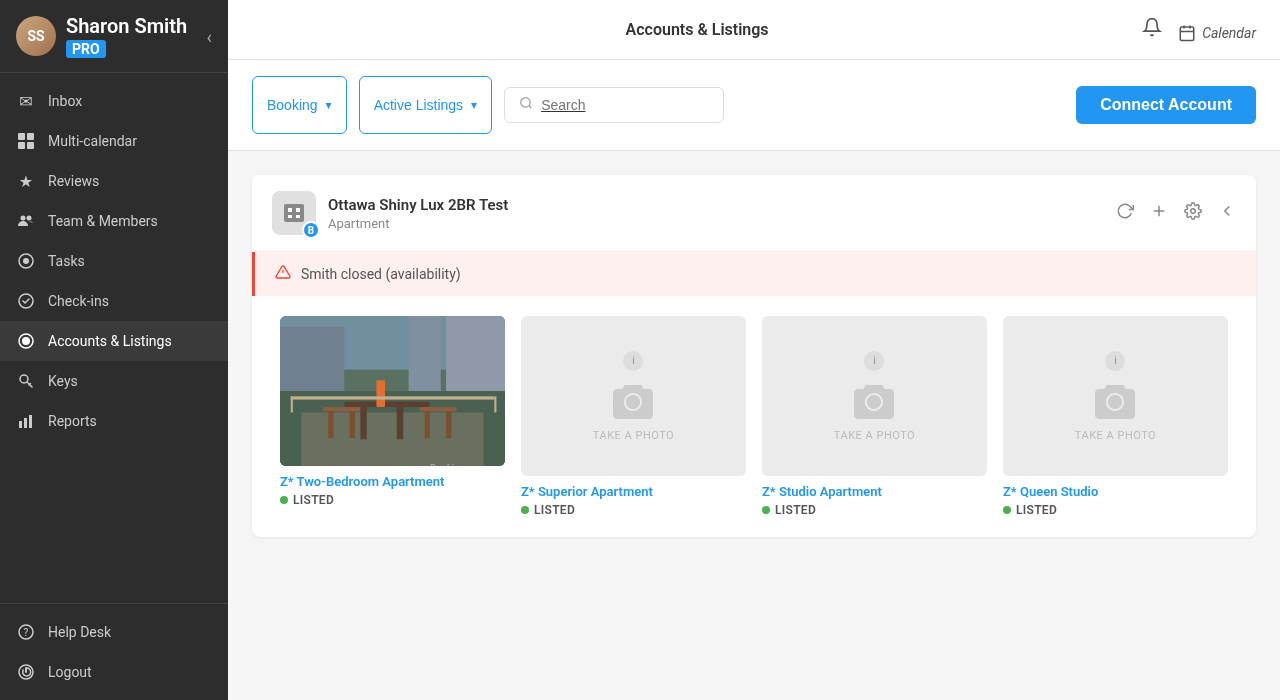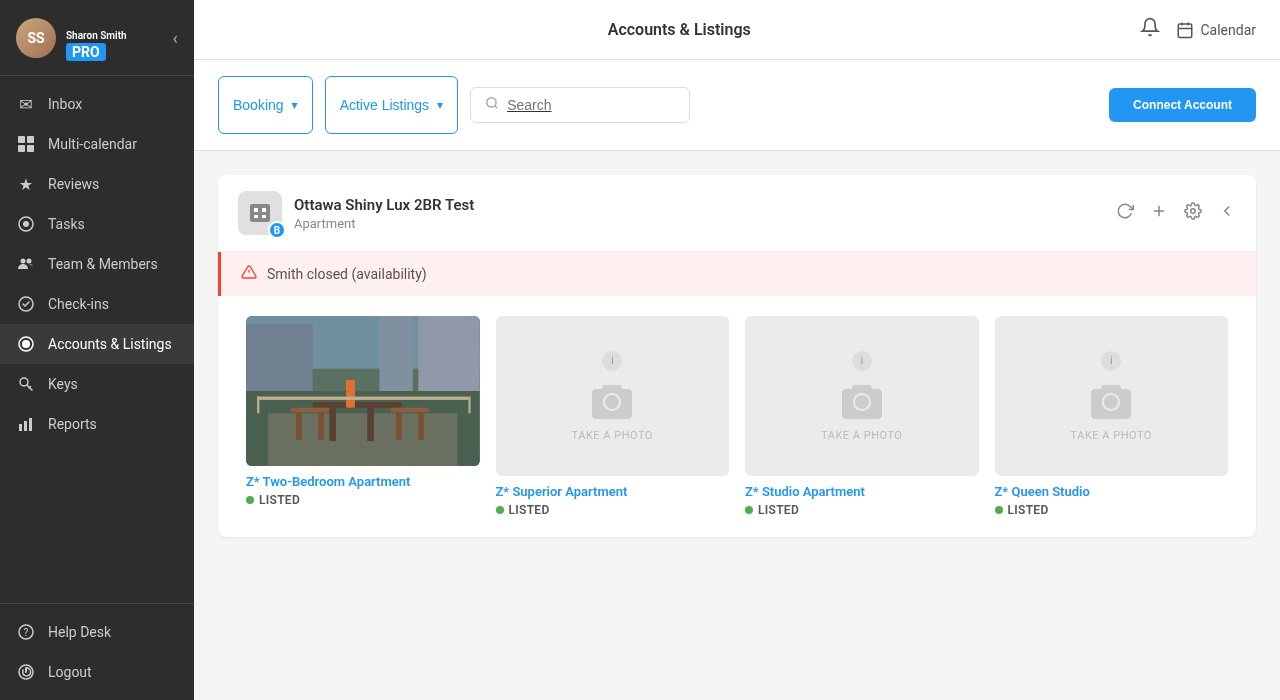--- a/index.html
+++ b/index.html
@@ -6,7 +6,7 @@
     body { font-family: -apple-system, BlinkMacSystemFont, 'Segoe UI', Roboto, sans-serif; display: flex; height: 700px; width: 1280px; overflow: hidden; background: #f5f5f5; }
 
     
-    .sidebar { width: 194px; background: #2d2d2d; color: #fff; display: flex; flex-direction: column; height: 700px; flex-shrink: 0; }
+    .sidebar { width: 228px; background: #2d2d2d; color: #fff; display: flex; flex-direction: column; height: 700px; flex-shrink: 0; }
     .sidebar-header { padding: 14px 16px; display: flex; align-items: center; gap: 10px; border-bottom: 1px solid #444; position: relative; }
     .avatar-placeholder { width: 40px; height: 40px; border-radius: 50%; background: linear-gradient(135deg, #c9a87c, #a07050); flex-shrink: 0; display: flex; align-items: center; justify-content: center; font-size: 14px; color: #fff; font-weight: bold; }
     .sidebar-user-info { display: flex; flex-direction: column; }

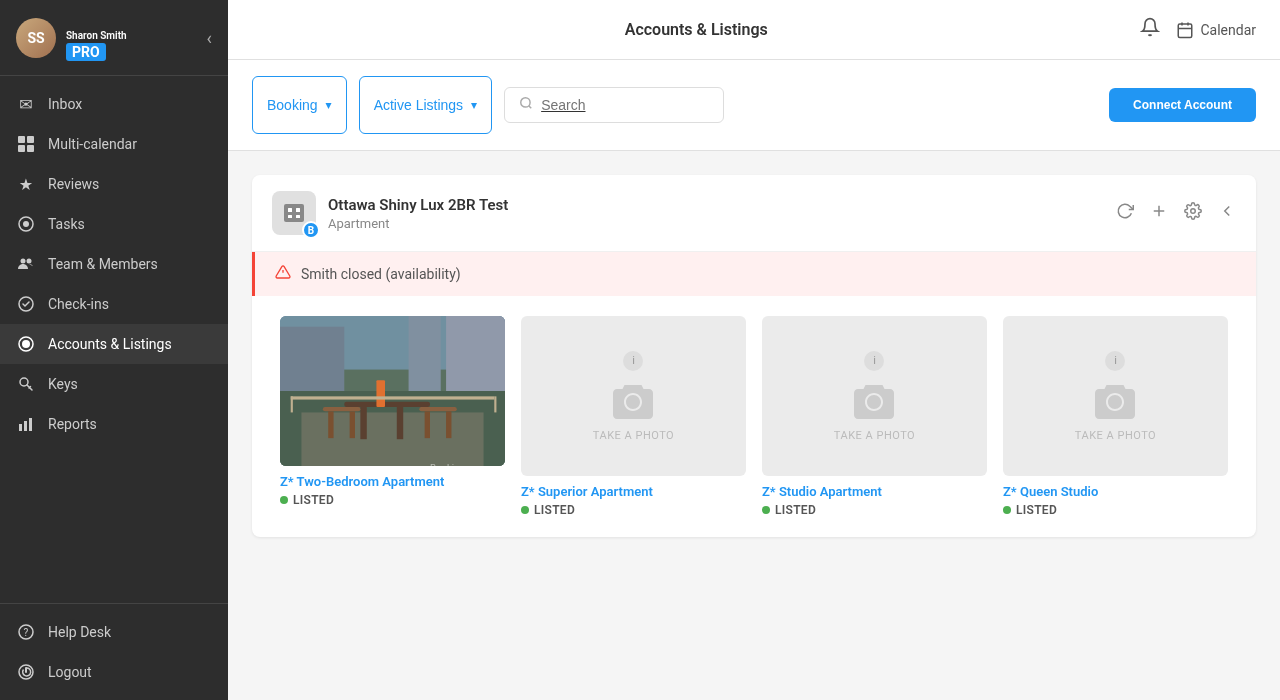--- a/index.html
+++ b/index.html
@@ -10,7 +10,7 @@
     .sidebar-header { padding: 14px 16px; display: flex; align-items: center; gap: 10px; border-bottom: 1px solid #444; position: relative; }
     .avatar-placeholder { width: 40px; height: 40px; border-radius: 50%; background: linear-gradient(135deg, #c9a87c, #a07050); flex-shrink: 0; display: flex; align-items: center; justify-content: center; font-size: 14px; color: #fff; font-weight: bold; }
     .sidebar-user-info { display: flex; flex-direction: column; }
-    .sidebar-username { font-size: 10px; font-weight: 600; color: #fff; margin-top: 16px; }
+    .sidebar-username { font-size: 20px; font-weight: 600; color: #fff; }
     .pro-badge { background: #2196F3; color: #fff; font-size: 14px; font-weight: 700; padding: 1px 6px; border-radius: 3px; display: inline-block; margin-top: 2px; width: fit-content; }
     .sidebar-collapse { margin-left: auto; cursor: pointer; color: #aaa; font-size: 18px; }
 

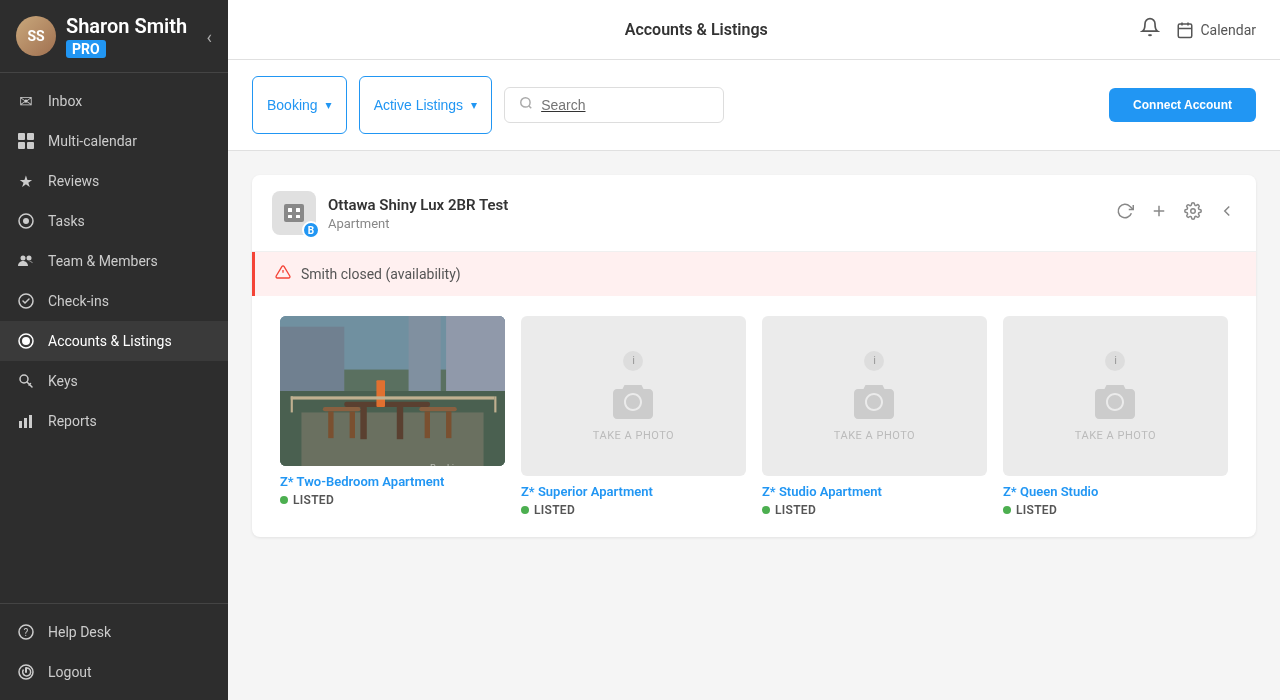--- a/index.html
+++ b/index.html
@@ -27,7 +27,7 @@
     
     .topbar { background: #fff; border-bottom: 1px solid #e0e0e0; padding: 0 24px; height: 60px; display: flex; align-items: center; justify-content: space-between; flex-shrink: 0; }
     .topbar-title { font-size: 16px; font-weight: 600; color: #333; }
-    .topbar-actions { display: flex; align-items: center; gap: 16px; }
+    .topbar-actions { display: flex; align-items: flex-end; gap: 16px; font-style: italic; }
     .topbar-icon { color: #555; font-size: 20px; cursor: pointer; }
     .calendar-btn { display: flex; align-items: center; gap: 6px; color: #555; font-size: 14px; cursor: pointer; }
 

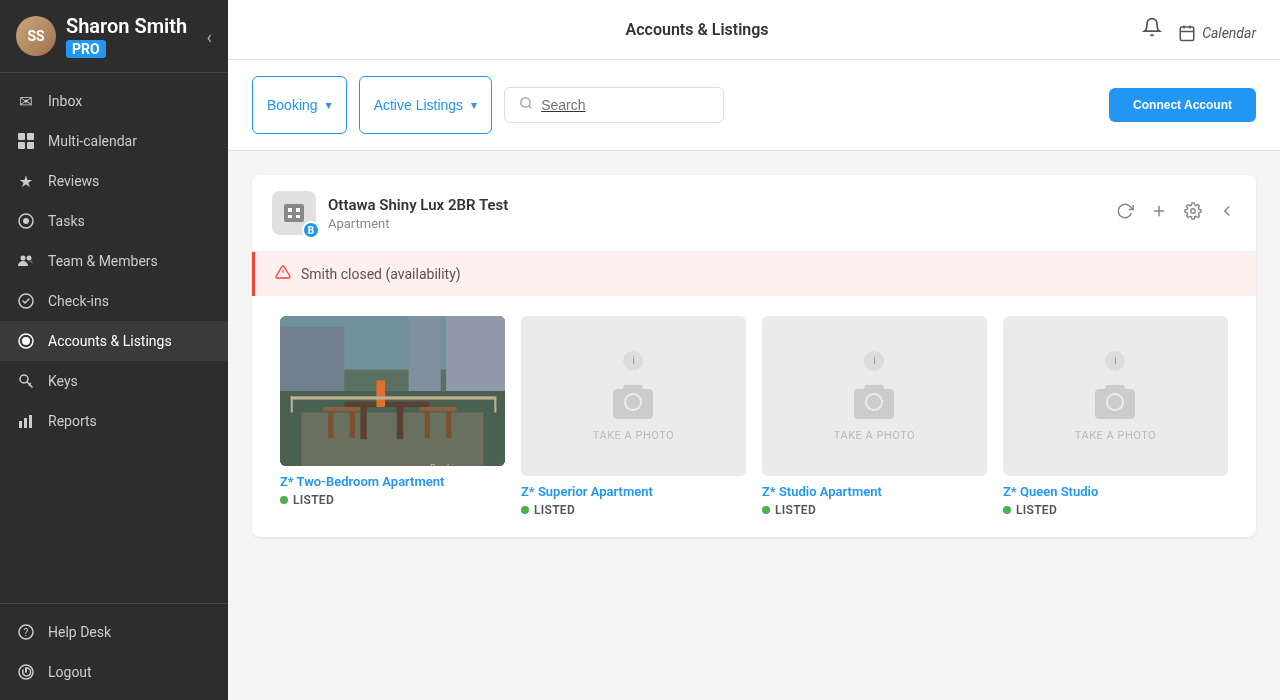--- a/index.html
+++ b/index.html
@@ -38,7 +38,7 @@
     .search-box { display: flex; align-items: center; gap: 8px; border: 1.5px solid #ddd; border-radius: 6px; padding: 8px 14px; background: #fff; flex: 1; max-width: 220px; }
     .search-box input { border: none; outline: none; font-size: 14px; color: #333; width: 100%; background: transparent; text-decoration: underline; }
     .search-icon { color: #aaa; font-size: 15px; }
-    .connect-btn { margin-left: auto; background: #2196F3; color: #fff; border: none; padding: 10px 24px; border-radius: 6px; font-size: 12px; font-weight: 600; cursor: pointer; }
+    .connect-btn { margin-left: auto; background: #2196F3; color: #fff; border: none; padding: 10px 24px; border-radius: 6px; font-size: 16px; font-weight: 600; cursor: pointer; }
 
     
     .content { flex: 1; overflow-y: auto; padding: 24px; background: #f5f5f5; }

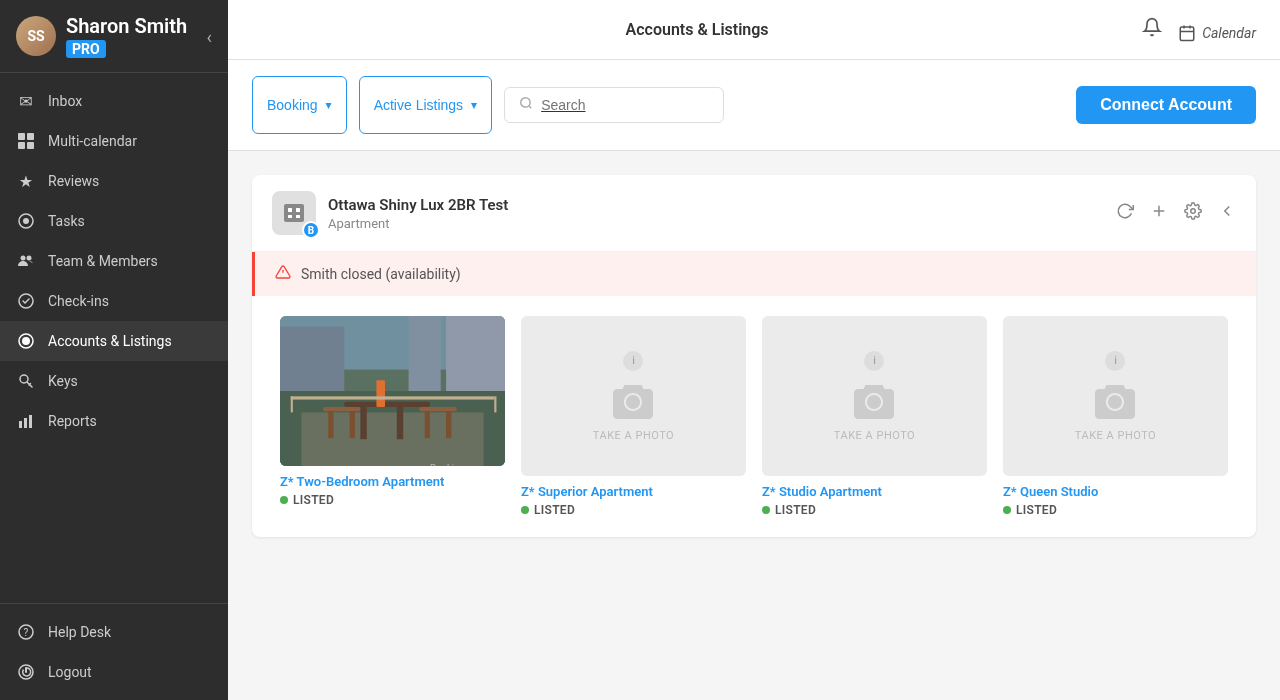--- a/index.html
+++ b/index.html
@@ -107,15 +107,6 @@
     <a class="nav-item">
       <span class="nav-icon">
         <svg width="16" height="16" viewBox="0 0 16 16" fill="currentColor">
-            <circle cx="8" cy="8" r="7" fill="none" stroke="currentColor" stroke-width="1.5"></circle>
-            <circle cx="8" cy="8" r="3"></circle>
-          </svg>
-      </span>
-      <span>Tasks</span>
-    </a>
-    <a class="nav-item">
-      <span class="nav-icon">
-        <svg width="16" height="16" viewBox="0 0 16 16" fill="currentColor">
             <circle cx="5" cy="5" r="2.5"></circle>
             <path d="M0 13c0-2.8 2.2-5 5-5s5 2.2 5 5"></path>
             <circle cx="11" cy="5" r="2.5"></circle>
@@ -123,6 +114,15 @@
           </svg>
       </span>
       <span>Team &amp; Members</span>
+    </a>
+    <a class="nav-item">
+      <span class="nav-icon">
+        <svg width="16" height="16" viewBox="0 0 16 16" fill="currentColor">
+            <circle cx="8" cy="8" r="7" fill="none" stroke="currentColor" stroke-width="1.5"></circle>
+            <circle cx="8" cy="8" r="3"></circle>
+          </svg>
+      </span>
+      <span>Tasks</span>
     </a>
     <a class="nav-item">
       <span class="nav-icon">

